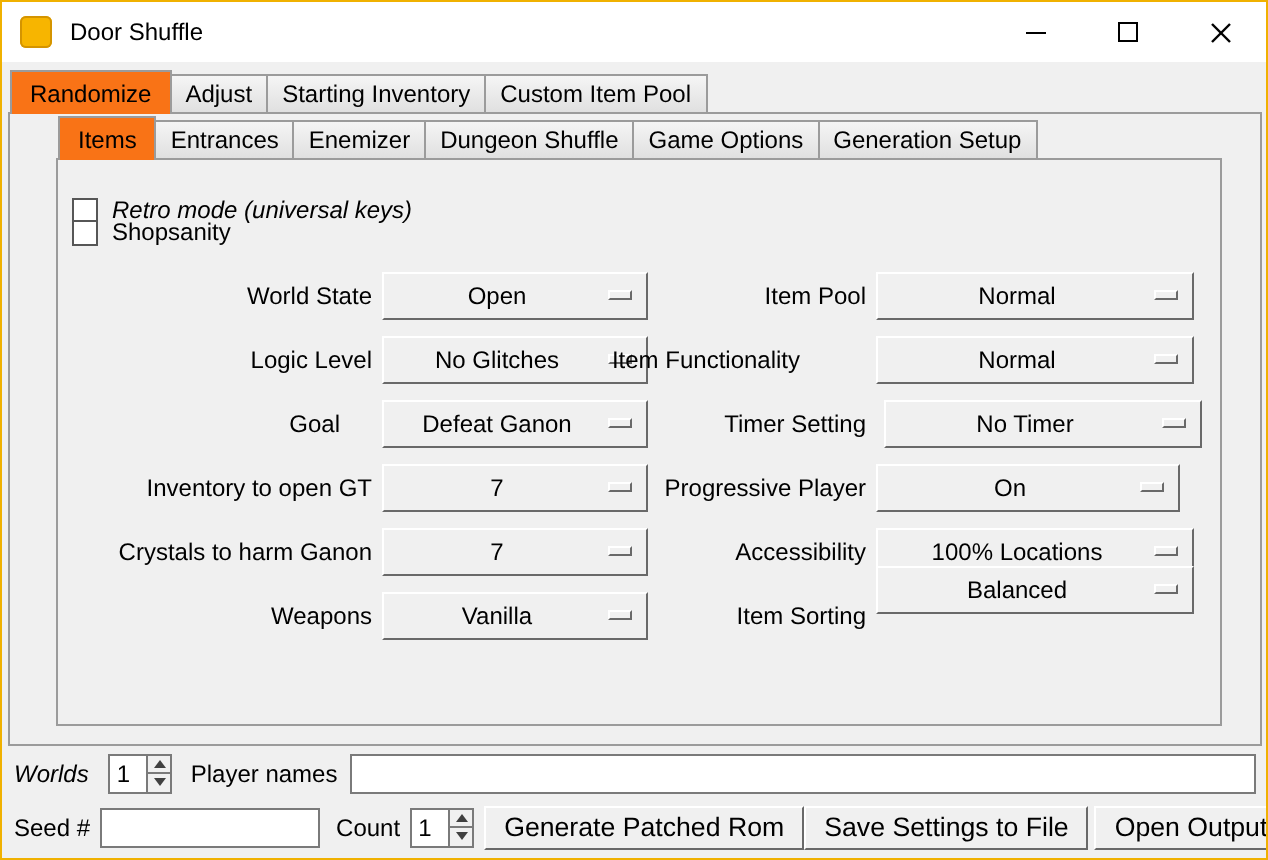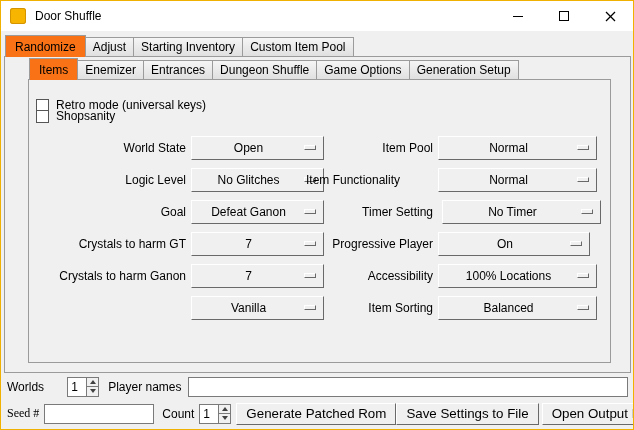--- a/index.html
+++ b/index.html
@@ -97,10 +97,10 @@
         <span>Items</span>
       </div>
     <div class="tab">
+        <span>Entrances</span>
+      </div>
+    <div class="tab">
         <span>Enemizer</span>
-      </div>
-    <div class="tab">
-        <span>Entrances</span>
       </div>
     <div class="tab">
         <span>Dungeon Shuffle</span>

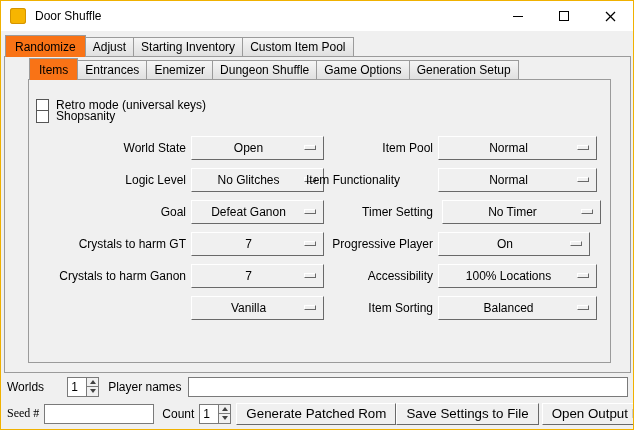--- a/index.html
+++ b/index.html
@@ -114,7 +114,7 @@
   </div>
   <div class="pane" id="inner-pane"></div>
 
-  <div class="checkrow" style="top:96px;">
+  <div class="checkrow" style="top:96px;font-style:italic;">
     <span class="checkbox"></span>
     <span class="lbl">Retro mode (universal keys)</span>
   </div>

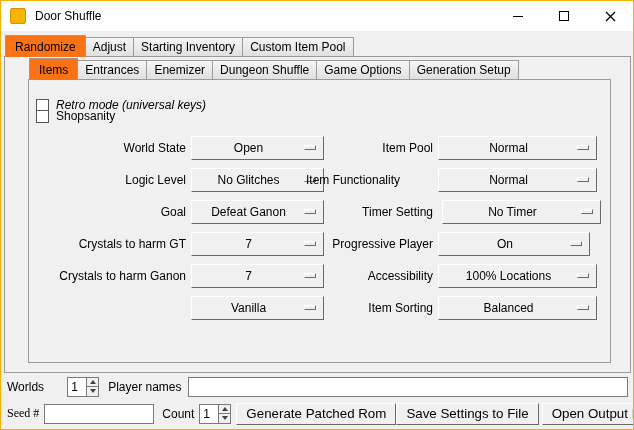--- a/index.html
+++ b/index.html
@@ -135,7 +135,7 @@
     <span class="opt-ind"></span>
   </div>
 
-  <div class="opt-label" style="left:30px;width:155px;top:199px;">Goal</div>
+  <div class="opt-label" style="left:14px;width:155px;top:199px;">Goal</div>
   <div class="optbtn" style="left:190px;width:133px;top:199px;">
     <span class="val">Defeat Ganon</span>
     <span class="opt-ind"></span>

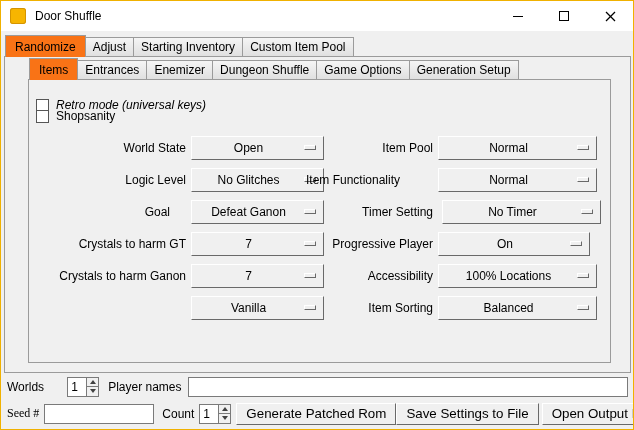--- a/index.html
+++ b/index.html
@@ -141,7 +141,7 @@
     <span class="opt-ind"></span>
   </div>
 
-  <div class="opt-label" style="left:30px;width:155px;top:231px;">Crystals to harm GT</div>
+  <div class="opt-label" style="left:30px;width:155px;top:231px;">Inventory to open GT</div>
   <div class="optbtn" style="left:190px;width:133px;top:231px;">
     <span class="val">7</span>
     <span class="opt-ind"></span>

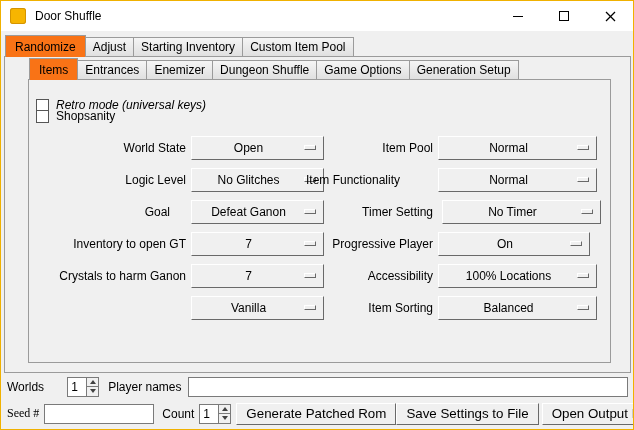--- a/index.html
+++ b/index.html
@@ -189,7 +189,7 @@
   </div>
 
   <div class="opt-label" style="left:272px;width:160px;top:295px;">Item Sorting</div>
-  <div class="optbtn" style="left:437px;width:159px;top:295px;">
+  <div class="optbtn" style="left:437px;width:159px;top:282px;">
     <span class="val">Balanced</span>
     <span class="opt-ind"></span>
   </div>

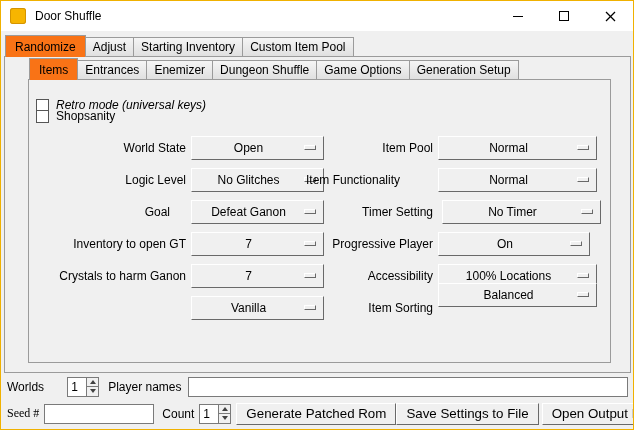--- a/index.html
+++ b/index.html
@@ -153,6 +153,7 @@
     <span class="opt-ind"></span>
   </div>
 
+  <div class="opt-label" style="left:30px;width:155px;top:295px;">Weapons</div>
   <div class="optbtn" style="left:190px;width:133px;top:295px;">
     <span class="val">Vanilla</span>
     <span class="opt-ind"></span>

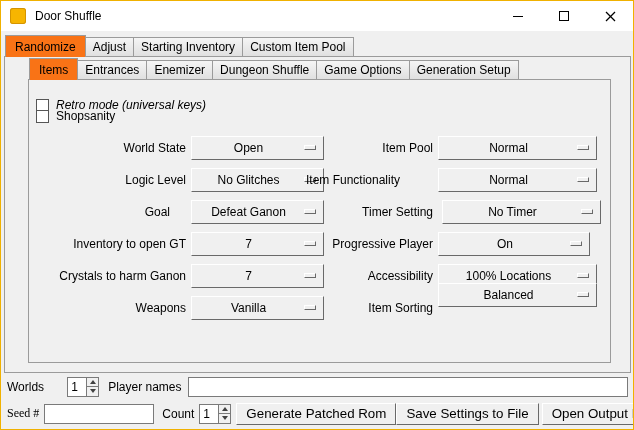--- a/index.html
+++ b/index.html
@@ -196,7 +196,7 @@
   </div>
 
   <div class="bottomrow" id="brow1">
-    <span class="lbl" style="margin-right:23px;">Worlds</span>
+    <span class="lbl" style="margin-right:10px;font-style:italic;">Worlds</span>
     <span class="spin">
       <input type="text" value="1" style="">
       <span class="spin-arrows">

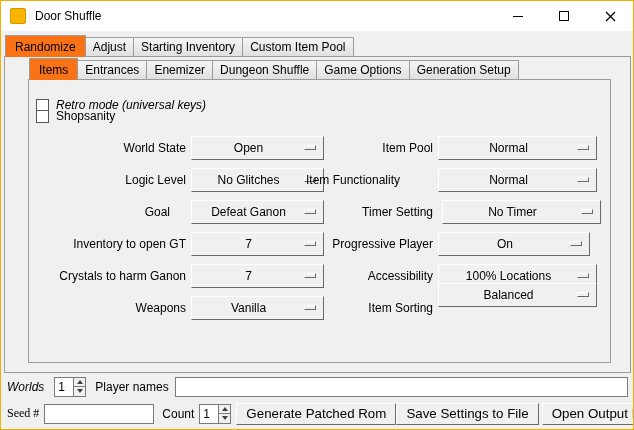--- a/index.html
+++ b/index.html
@@ -213,7 +213,7 @@
   </div>
 
   <div class="bottomrow" id="brow2">
-    <span class="lbl" style="margin-right:5px;font-family:Liberation Serif, serif;">Seed #</span>
+    <span class="lbl" style="margin-right:5px;">Seed #</span>
     <input type="text" class="entry" style="width: 110px;" value="">
     <span class="lbl" style="margin:0 5px 0 8px;">Count</span>
     <span class="spin">

